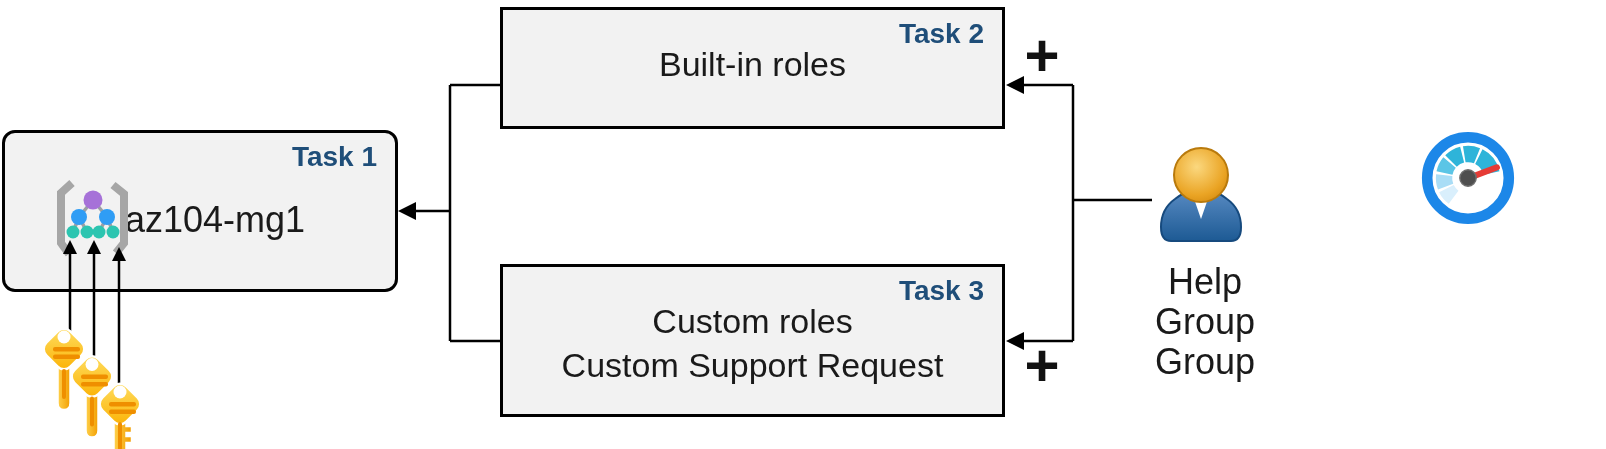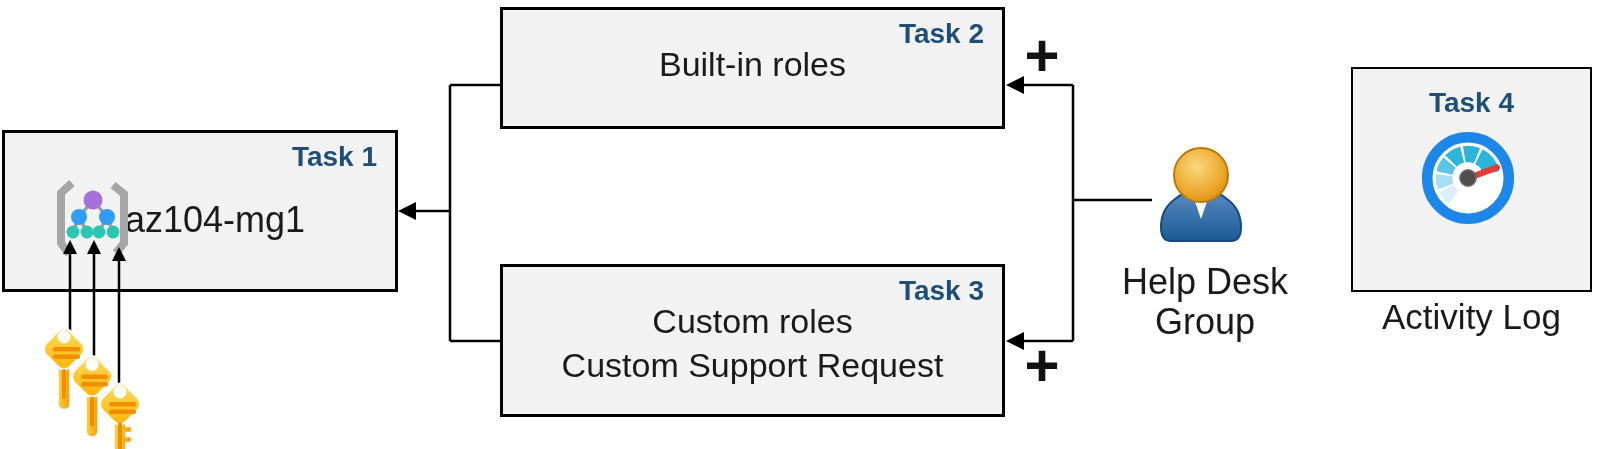--- a/index.html
+++ b/index.html
@@ -68,10 +68,6 @@
     </div>
   </div>
 
-  <div class="box" id="task4">
-    <div class="task-label">Task 4</div>
-    <div id="task4-caption">Activity Log</div>
-  </div>
 
   <svg id="mg-icon" width="80" height="90" viewBox="0 0 80 90" style="overflow:visible">
     <path d="M19,11 L8,21 L8,71 L16,82" fill="none" stroke="#a6a6a6" stroke-width="8" stroke-linecap="butt" stroke-linejoin="miter"></path>

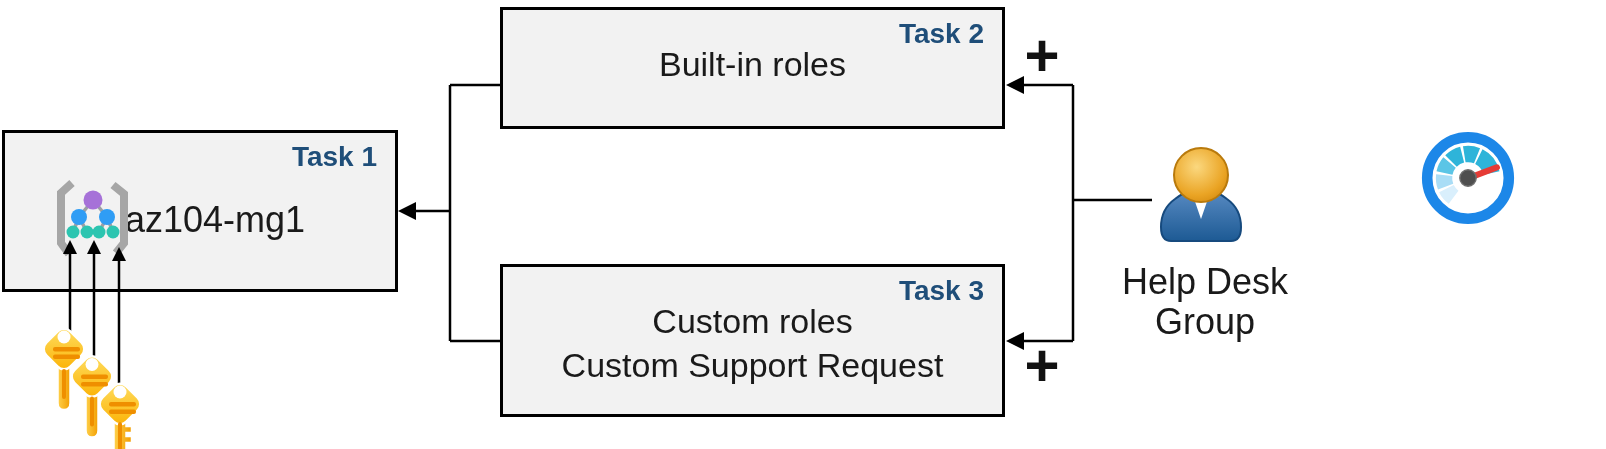--- a/index.html
+++ b/index.html
@@ -17,7 +17,7 @@
   .box-lines{
     position:absolute;left:0;right:0;top:32px;text-align:center;font-size:34px;line-height:44px;
   }
-  #task1{left:2px;top:130px;width:396px;height:162px;}
+  #task1{left:2px;top:130px;width:396px;height:162px;border-radius:13px;}
   #task2{left:500px;top:7px;width:505px;height:122px;}
   #task3{left:500px;top:264px;width:505px;height:153px;}
   #task4{left:1351px;top:67px;width:241px;height:225px;border-width:2px;}

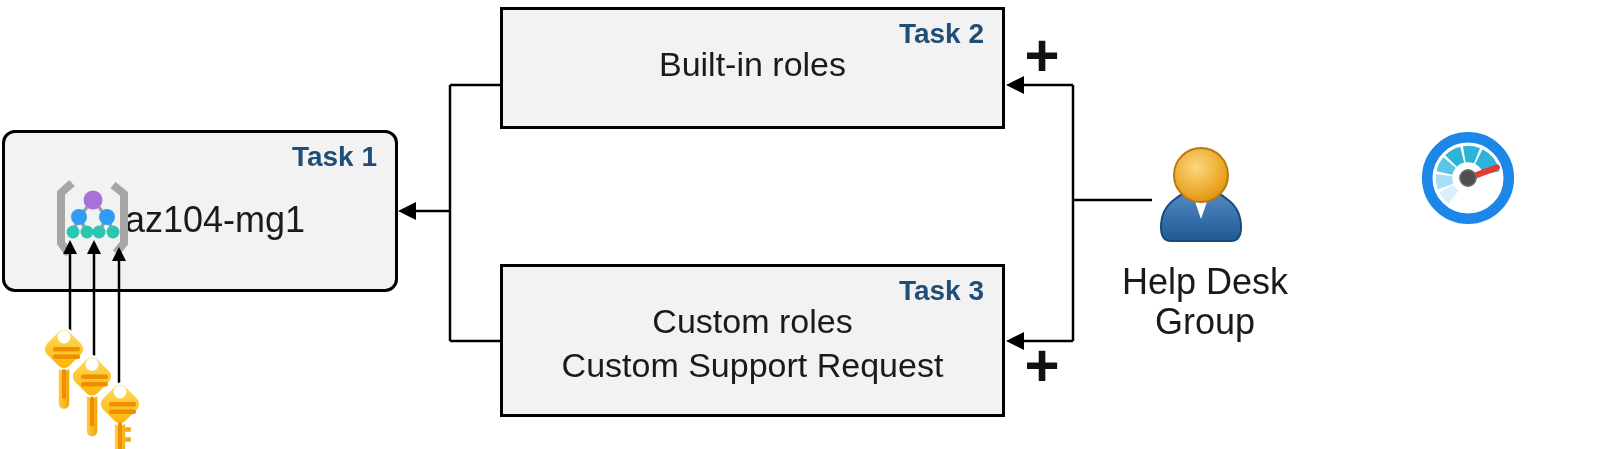--- a/index.html
+++ b/index.html
@@ -121,7 +121,7 @@
   </svg>
 
   <div id="actor-label">
-    <div>Help Desk</div>
+    <div>Help Group</div>
     <div>Group</div>
   </div>
 

